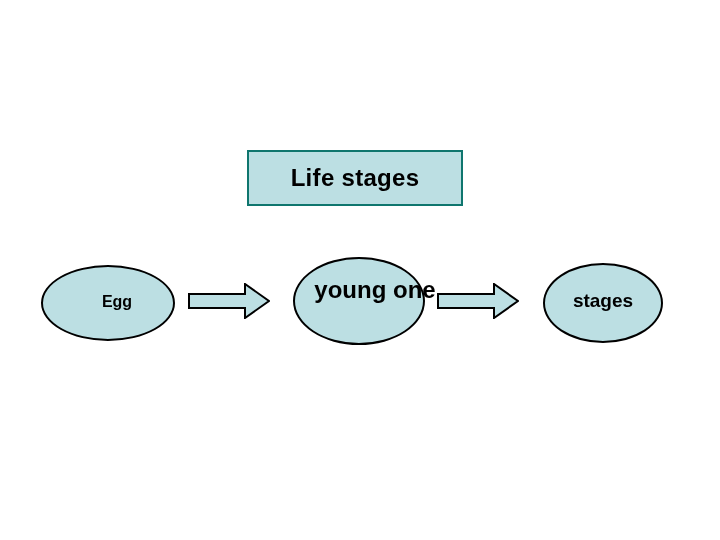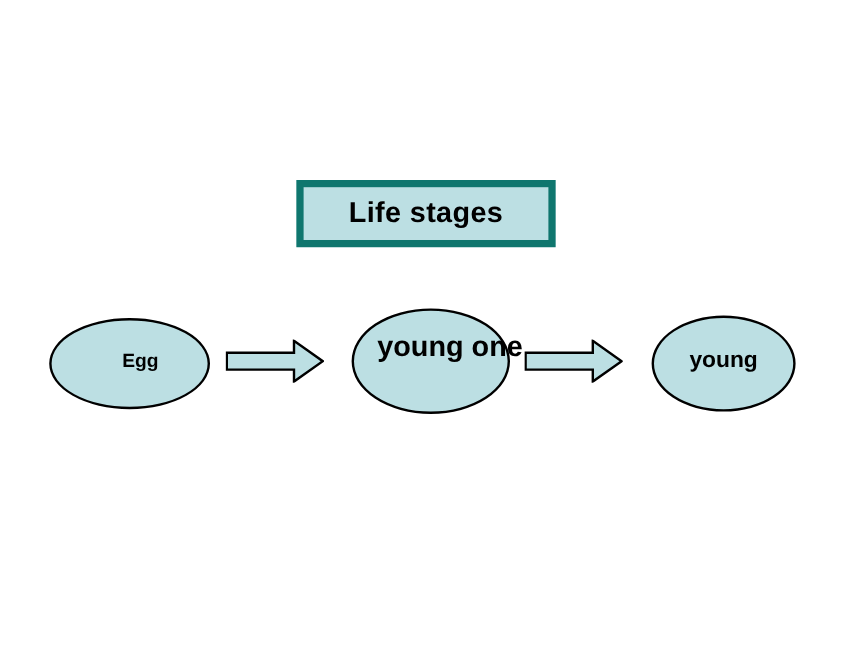--- a/index.html
+++ b/index.html
@@ -26,7 +26,7 @@
     width: 216px;
     height: 56px;
     background: #bcdfe3;
-    border: 6px solid #0f766e;
+    border: 2px solid #0f766e;
     box-sizing: border-box;
     display: flex;
     align-items: center;

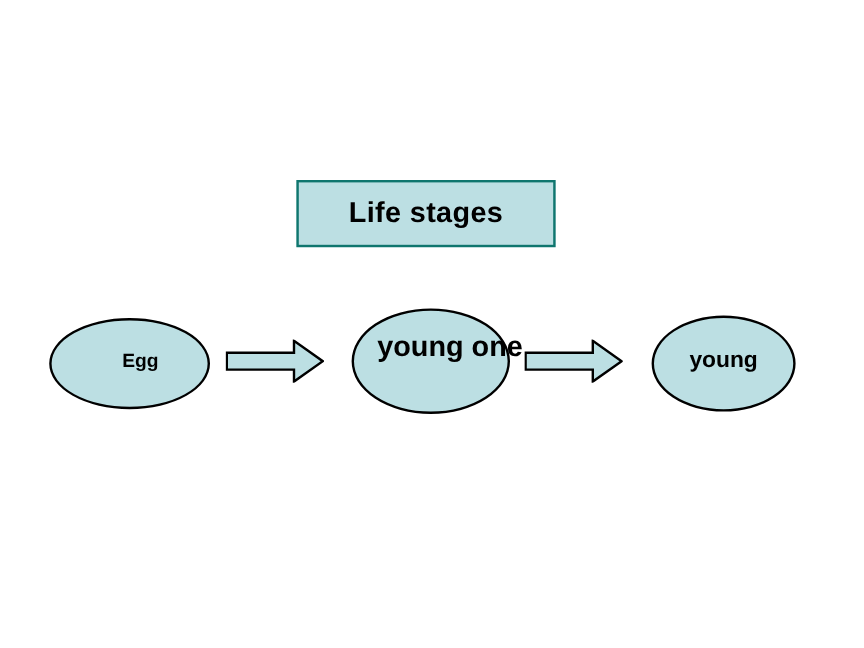--- a/index.html
+++ b/index.html
@@ -139,7 +139,7 @@
   </div>
 
   <div class="node" id="node-adult">
-    <span class="node-label">young</span>
+    <span class="node-label">stages</span>
   </div>
 
 </div>

